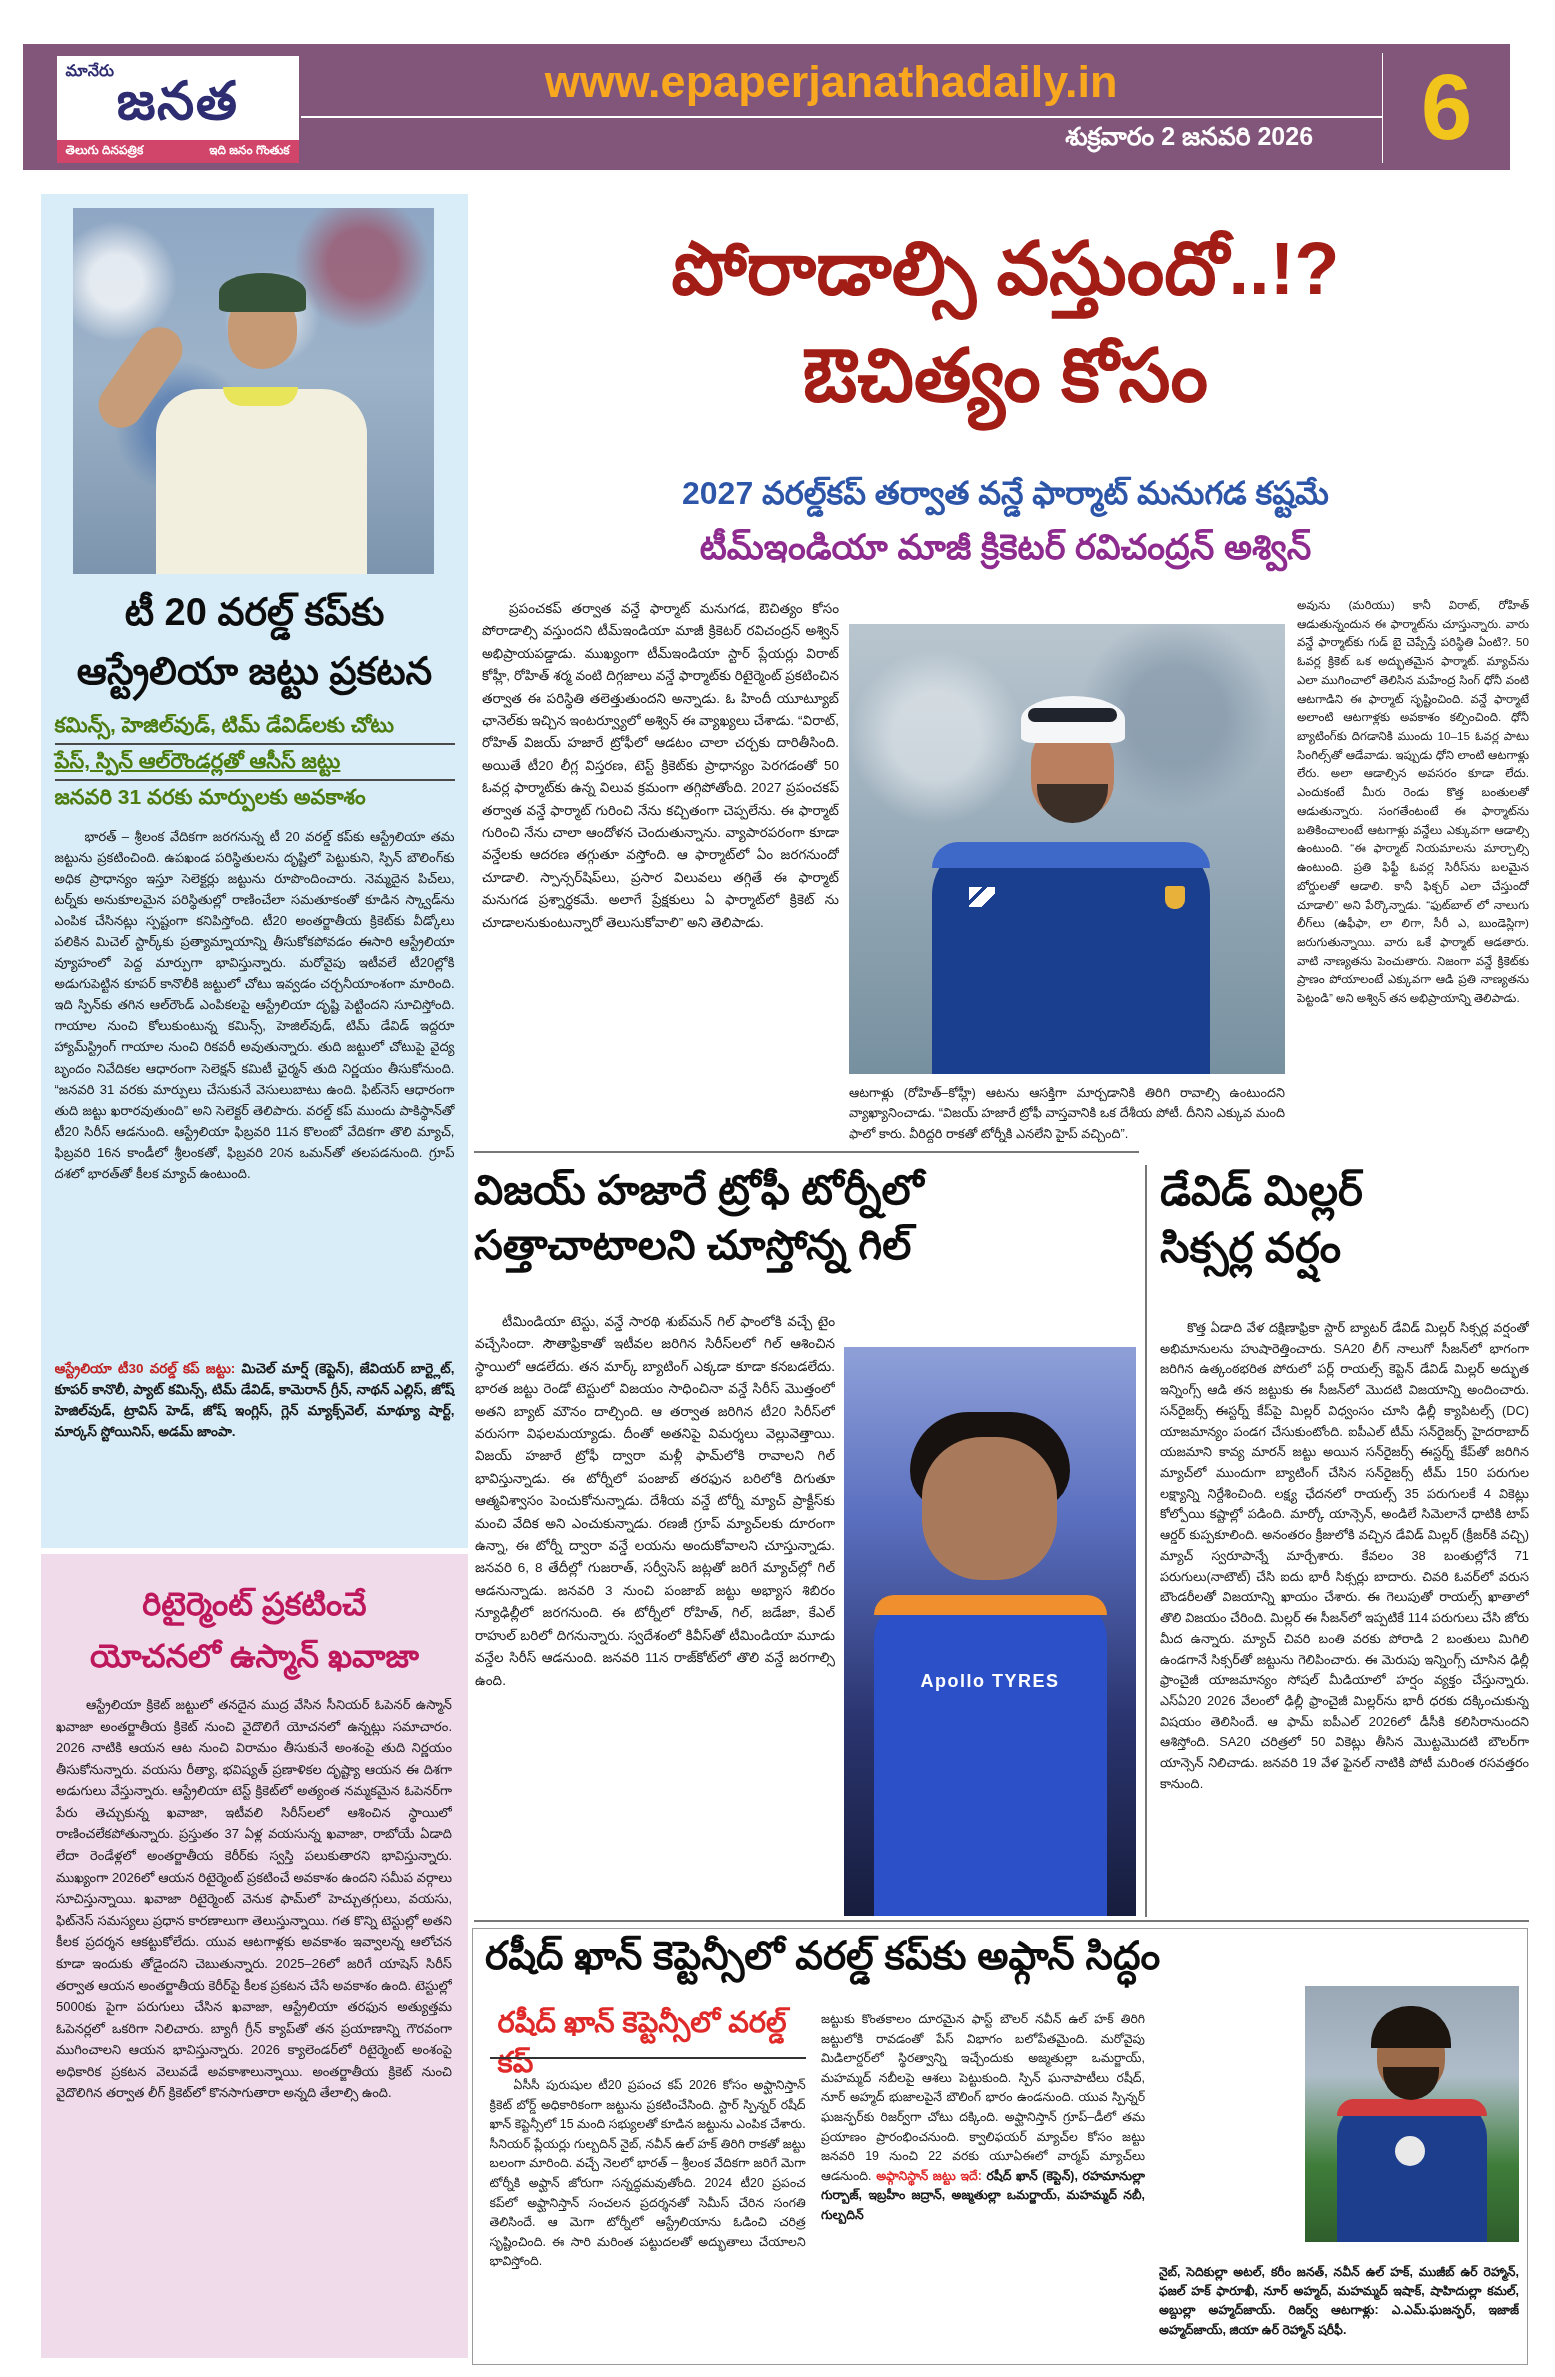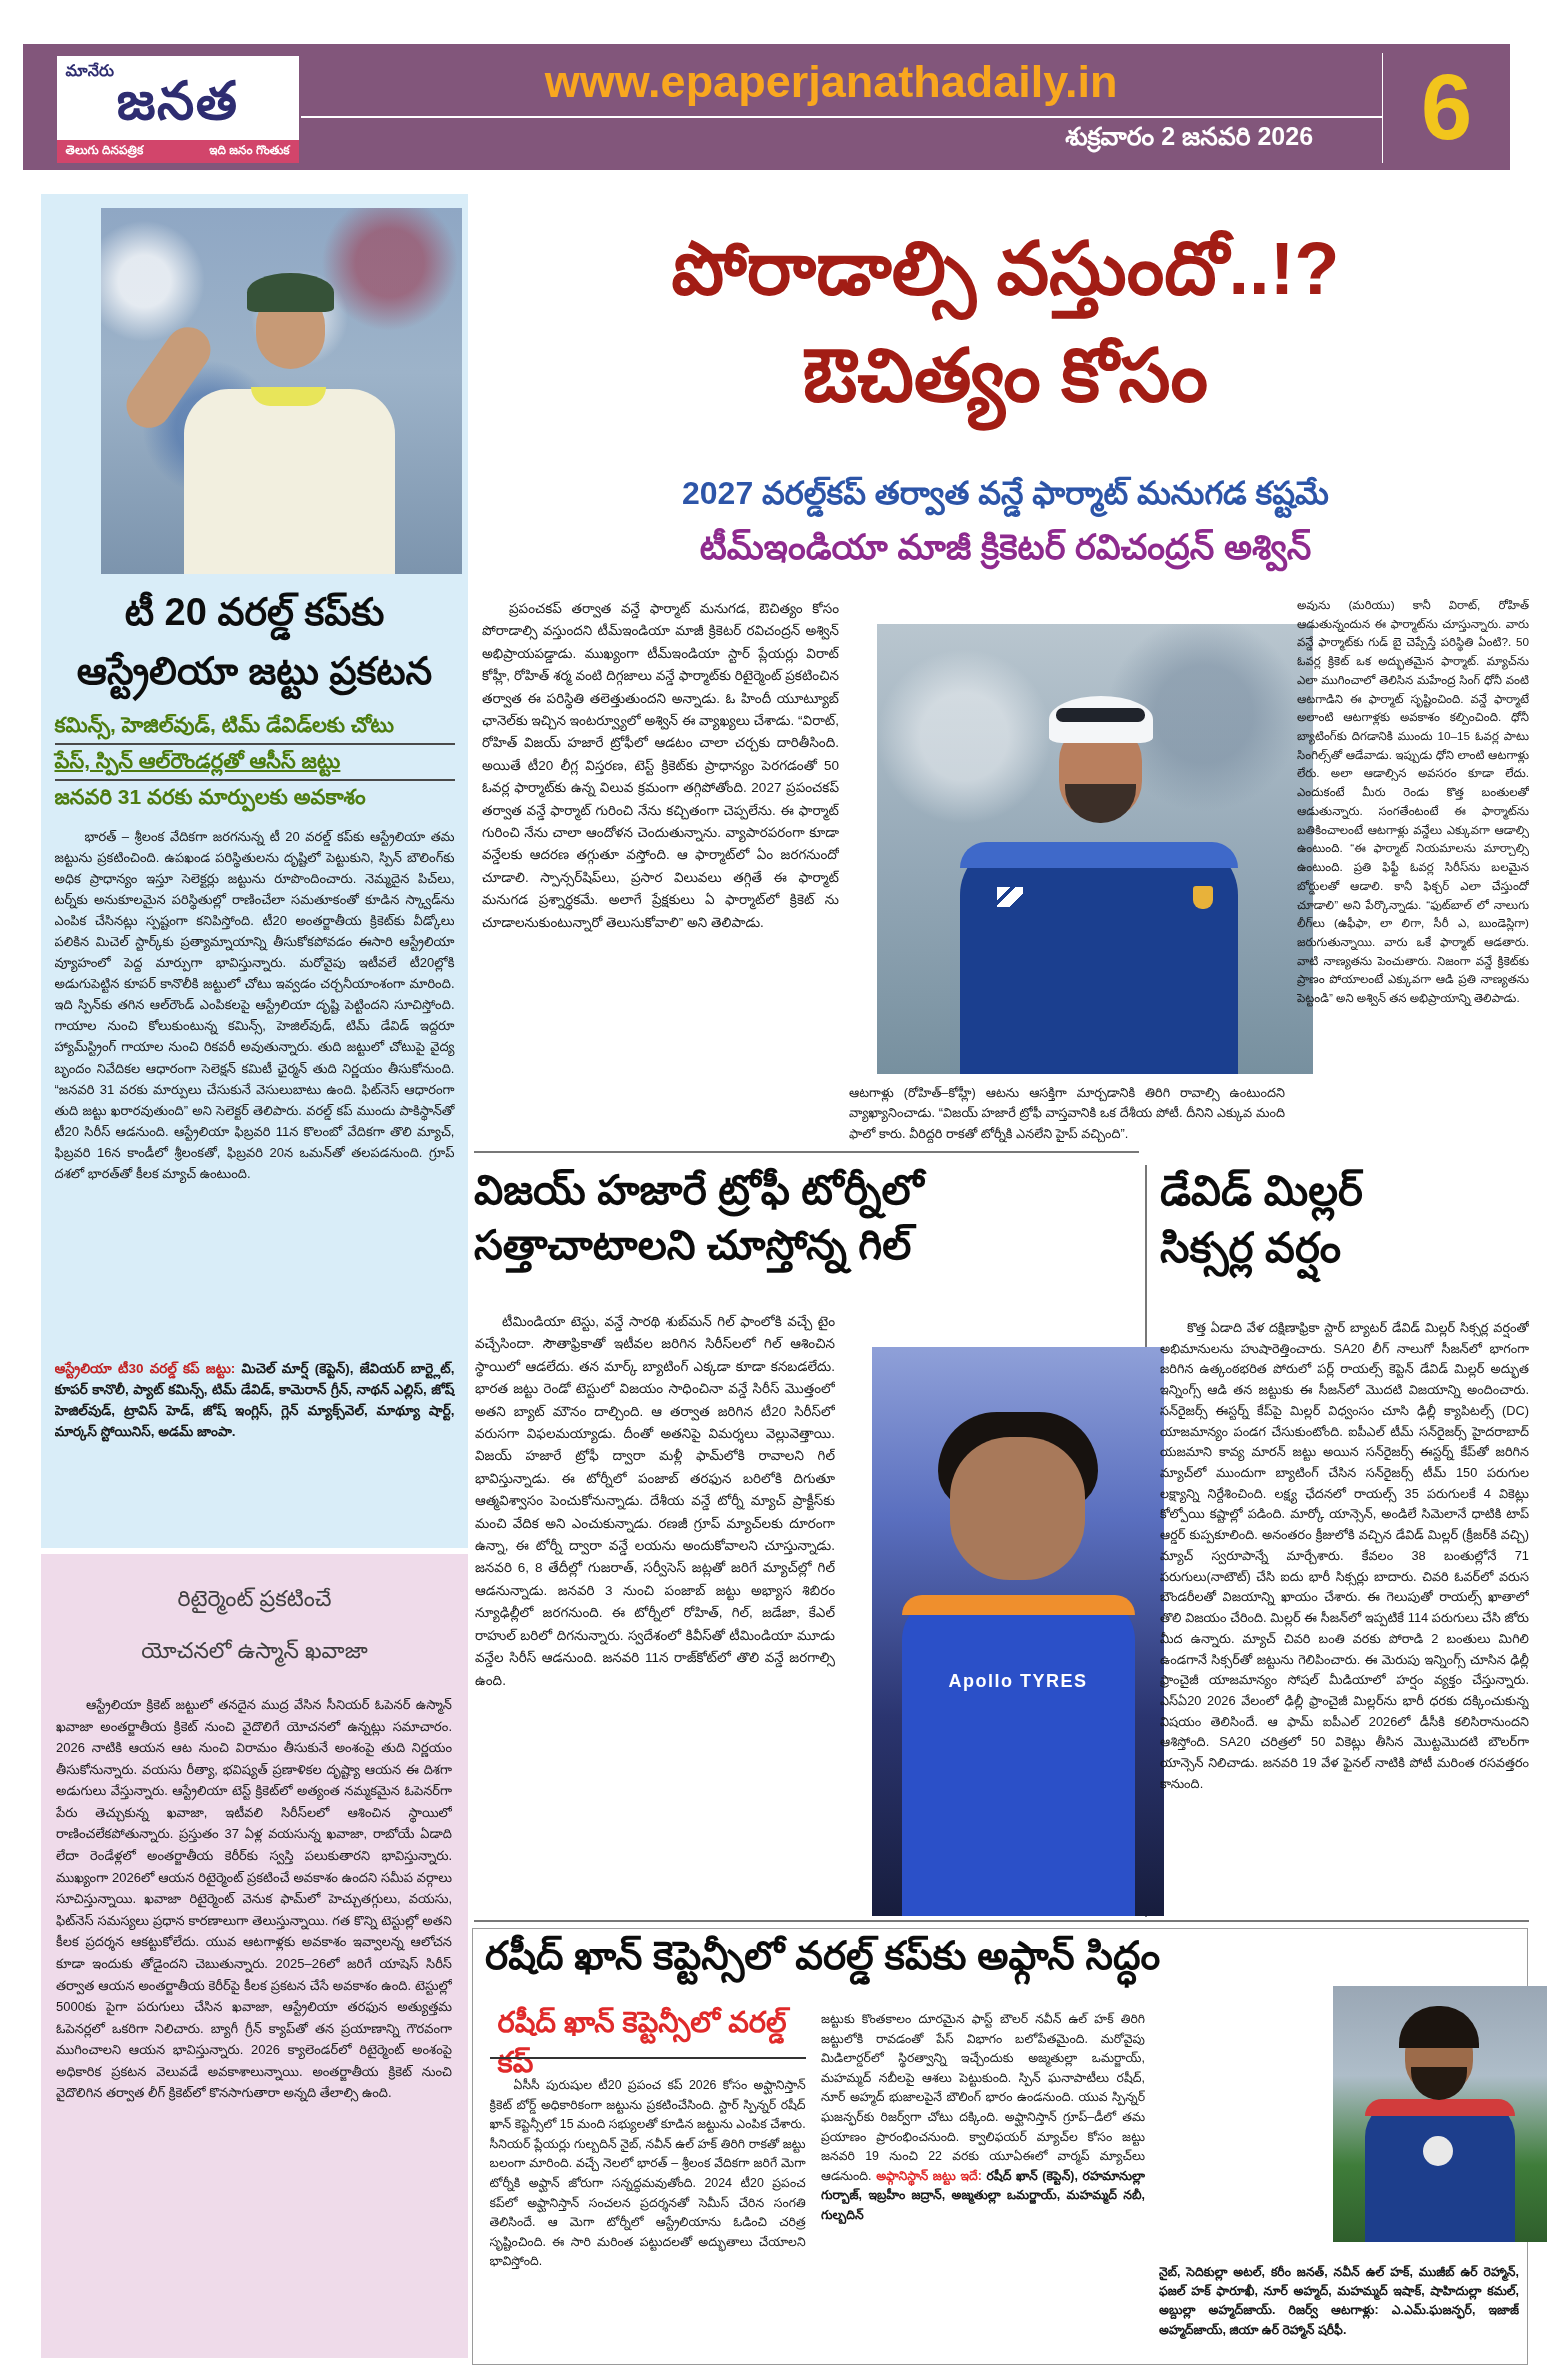--- a/index.html
+++ b/index.html
@@ -39,7 +39,7 @@
   #aus-squad .red{color:#C22121;}
   
   #pink-box{left:41px;top:1554px;width:427px;height:804px;background:#EFDBEA;}
-  .kh-h{left:0;width:100%;text-align:center;font-size:22px;font-weight:400;color:#404040;}
+  .kh-h{left:0;width:100%;text-align:center;font-size:32px;font-weight:700;color:#be185d;}
   #kh-h1{top:32px;} #kh-h2{top:84px;}
   #kh-body{left:15px;top:140px;width:396px;height:649px;font-size:13px;line-height:1.66;text-indent:30px;}
   

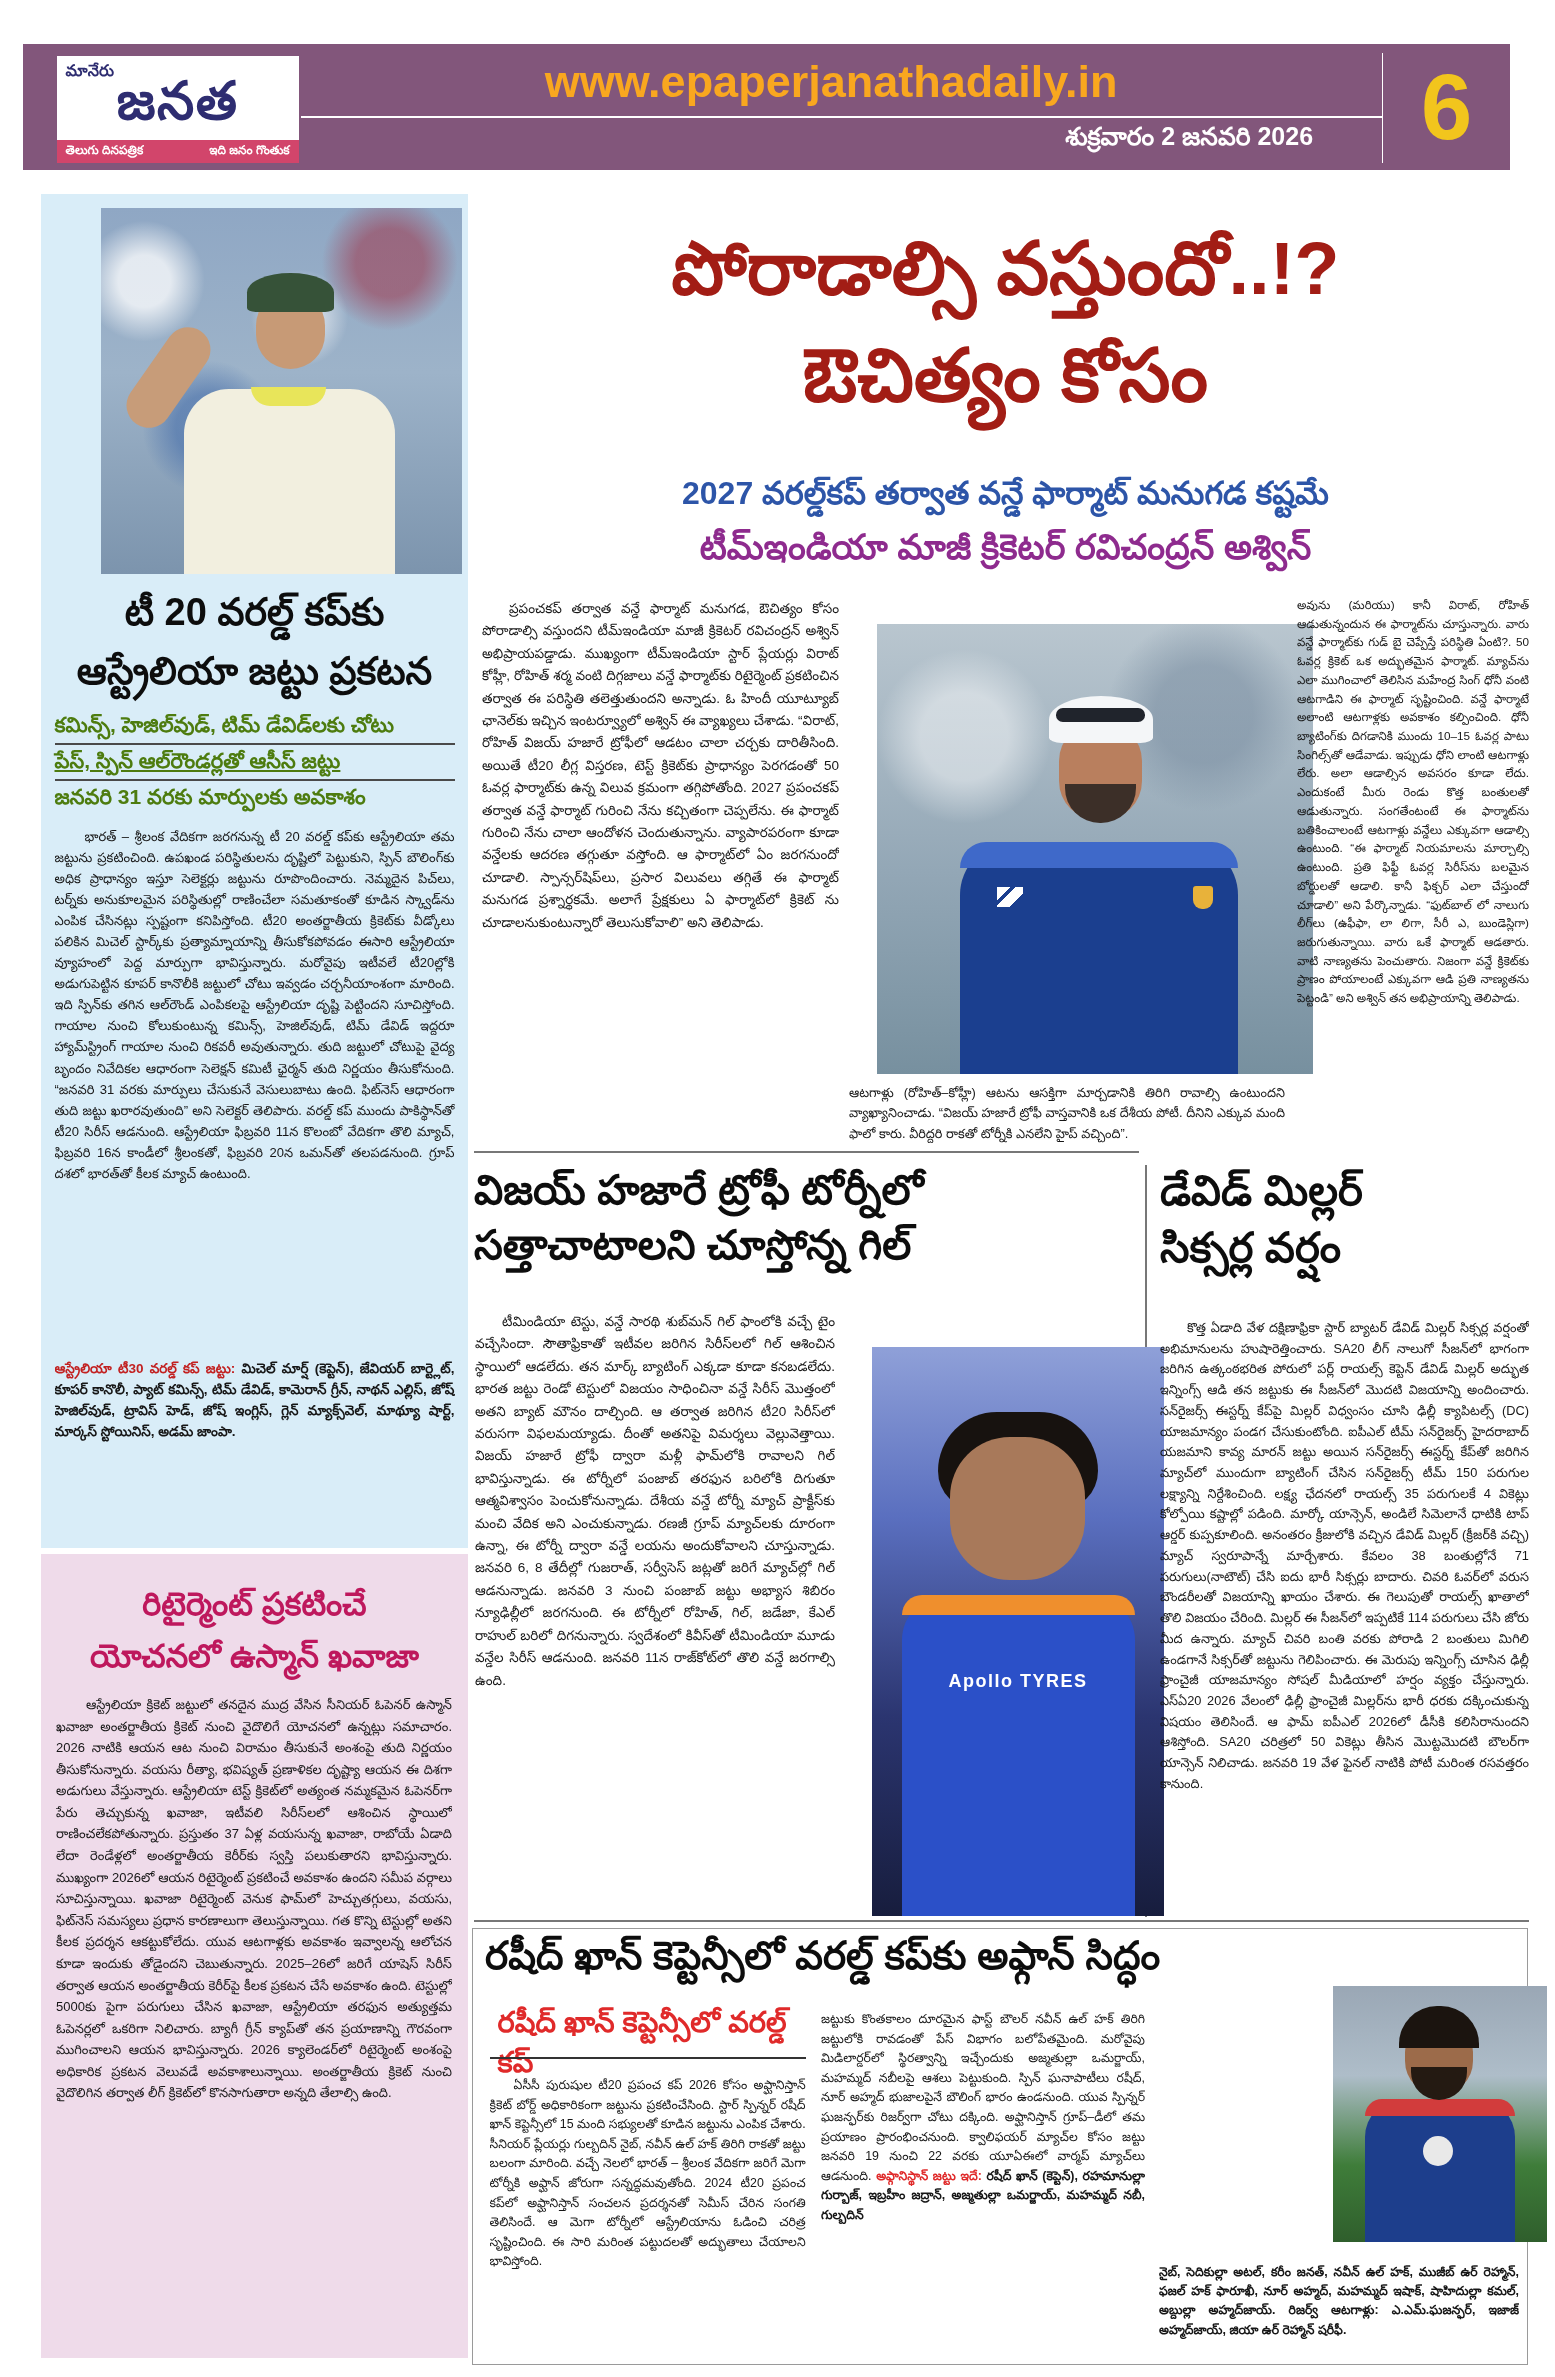--- a/index.html
+++ b/index.html
@@ -71,7 +71,7 @@
   #af-photo{left:832px;top:57px;width:214px;height:256px;}
   #af-col3{left:686px;top:334px;width:360px;height:90px;font-size:12.4px;line-height:1.55;font-weight:bold;}
   
-  .photo{overflow:hidden;margin-left:28px;}
+  .photo{overflow:hidden;}
   #aus-photo{background:
      radial-gradient(circle at 12% 20%, rgba(255,255,255,.75) 0 6%, rgba(255,255,255,0) 14%),
      radial-gradient(circle at 80% 15%, rgba(160,40,60,.5) 0 8%, rgba(160,40,60,0) 16%),

